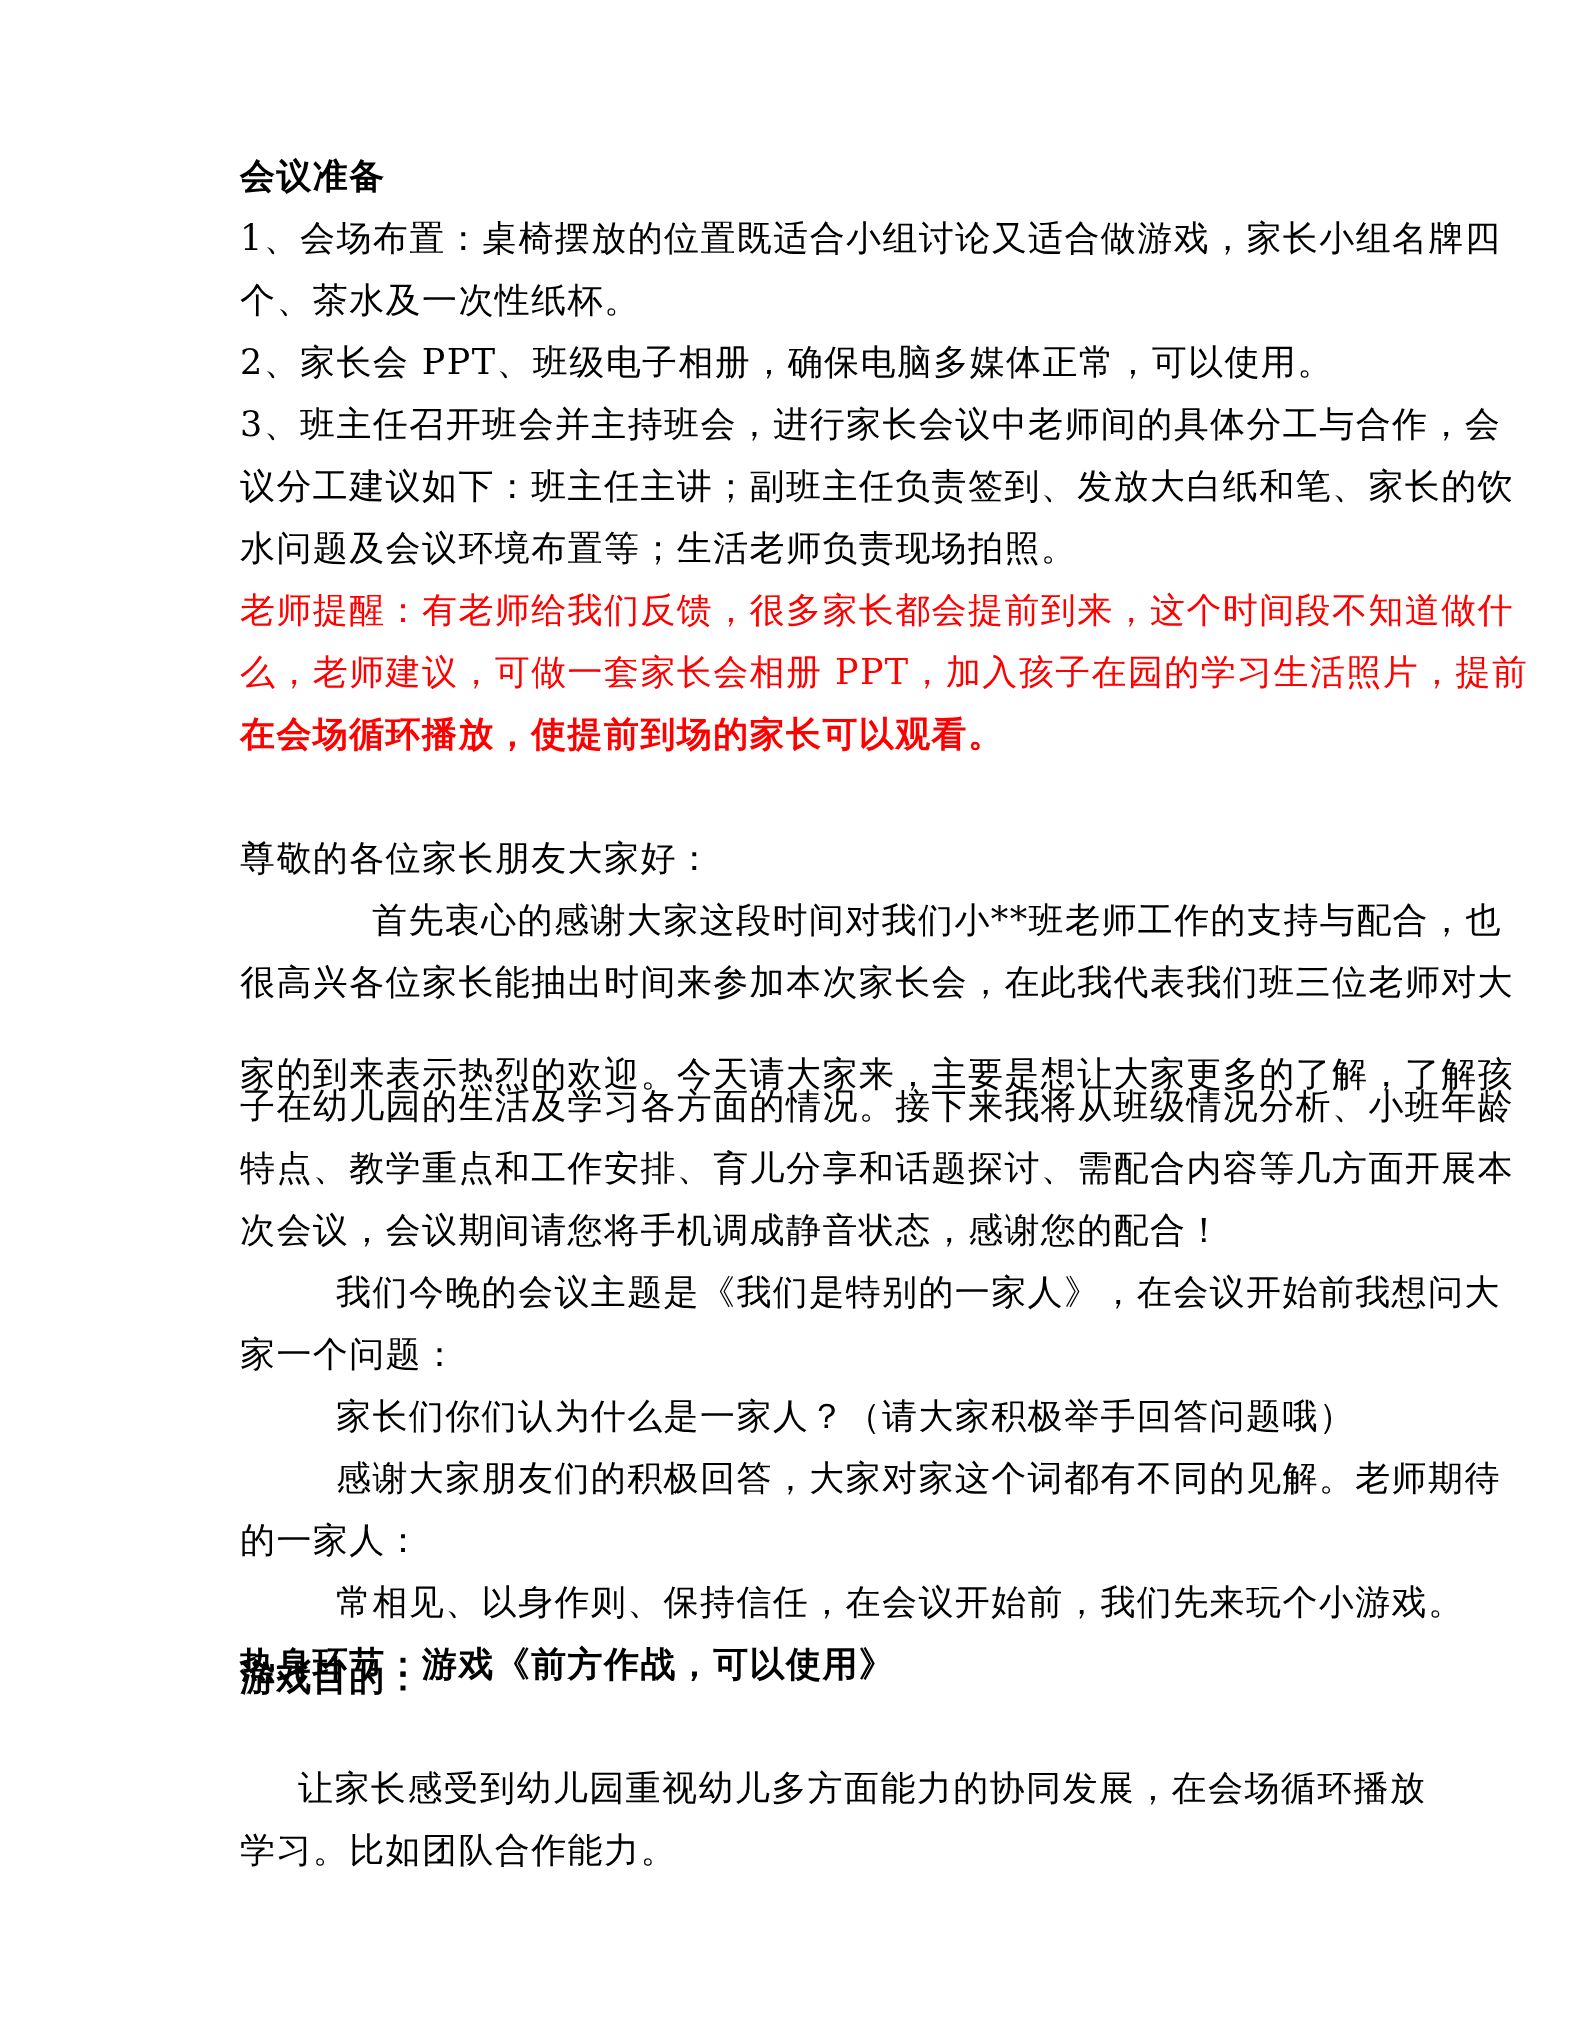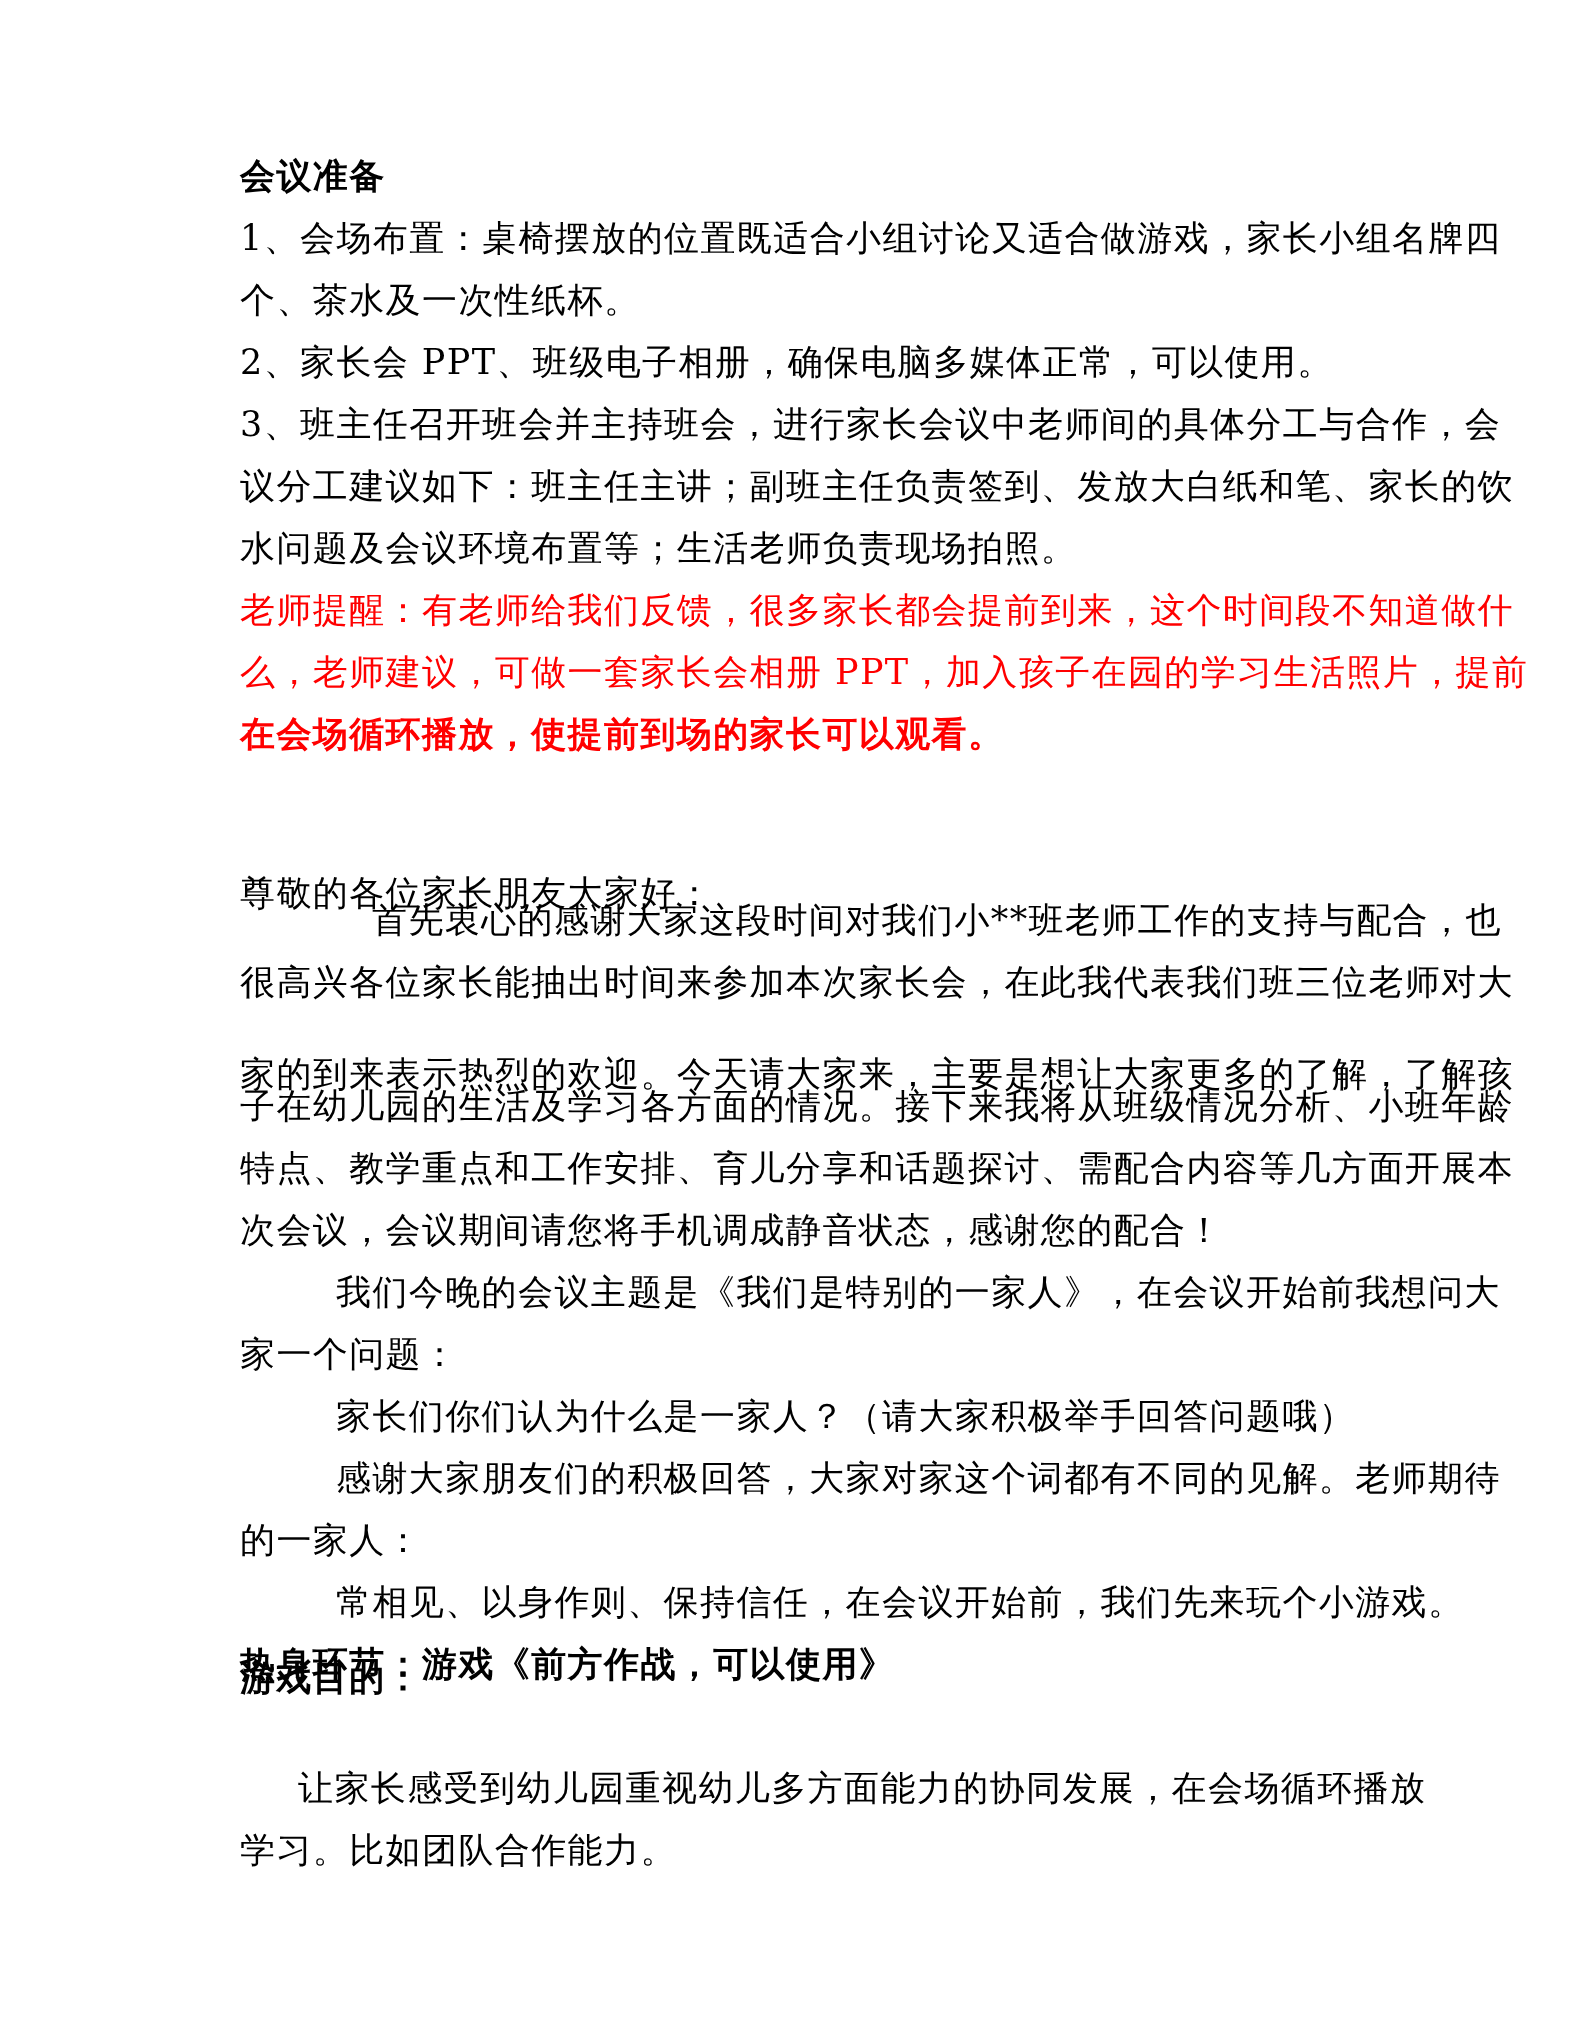--- a/index.html
+++ b/index.html
@@ -51,7 +51,7 @@
   <div class="line red justify-line" style="top:654px;">么，老师建议，可做一套家长会相册 PPT，加入孩子在园的学习生活照片，提前</div>
   <div class="line red" style="top:716px;font-weight:bold;">在会场循环播放，使提前到场的家长可以观看。</div>
 
-  <div class="line" style="top:840px;margin-top:35px;">尊敬的各位家长朋友大家好：</div>
+  <div class="line" style="top:840px;">尊敬的各位家长朋友大家好：</div>
 
   <div class="line" style="top:902px; left:132px; width:978px; text-align:justify; text-align-last:justify;">首先衷心的感谢大家这段时间对我们小**班老师工作的支持与配合，也</div>
   <div class="line justify-line" style="top:964px;">很高兴各位家长能抽出时间来参加本次家长会，在此我代表我们班三位老师对大</div>

